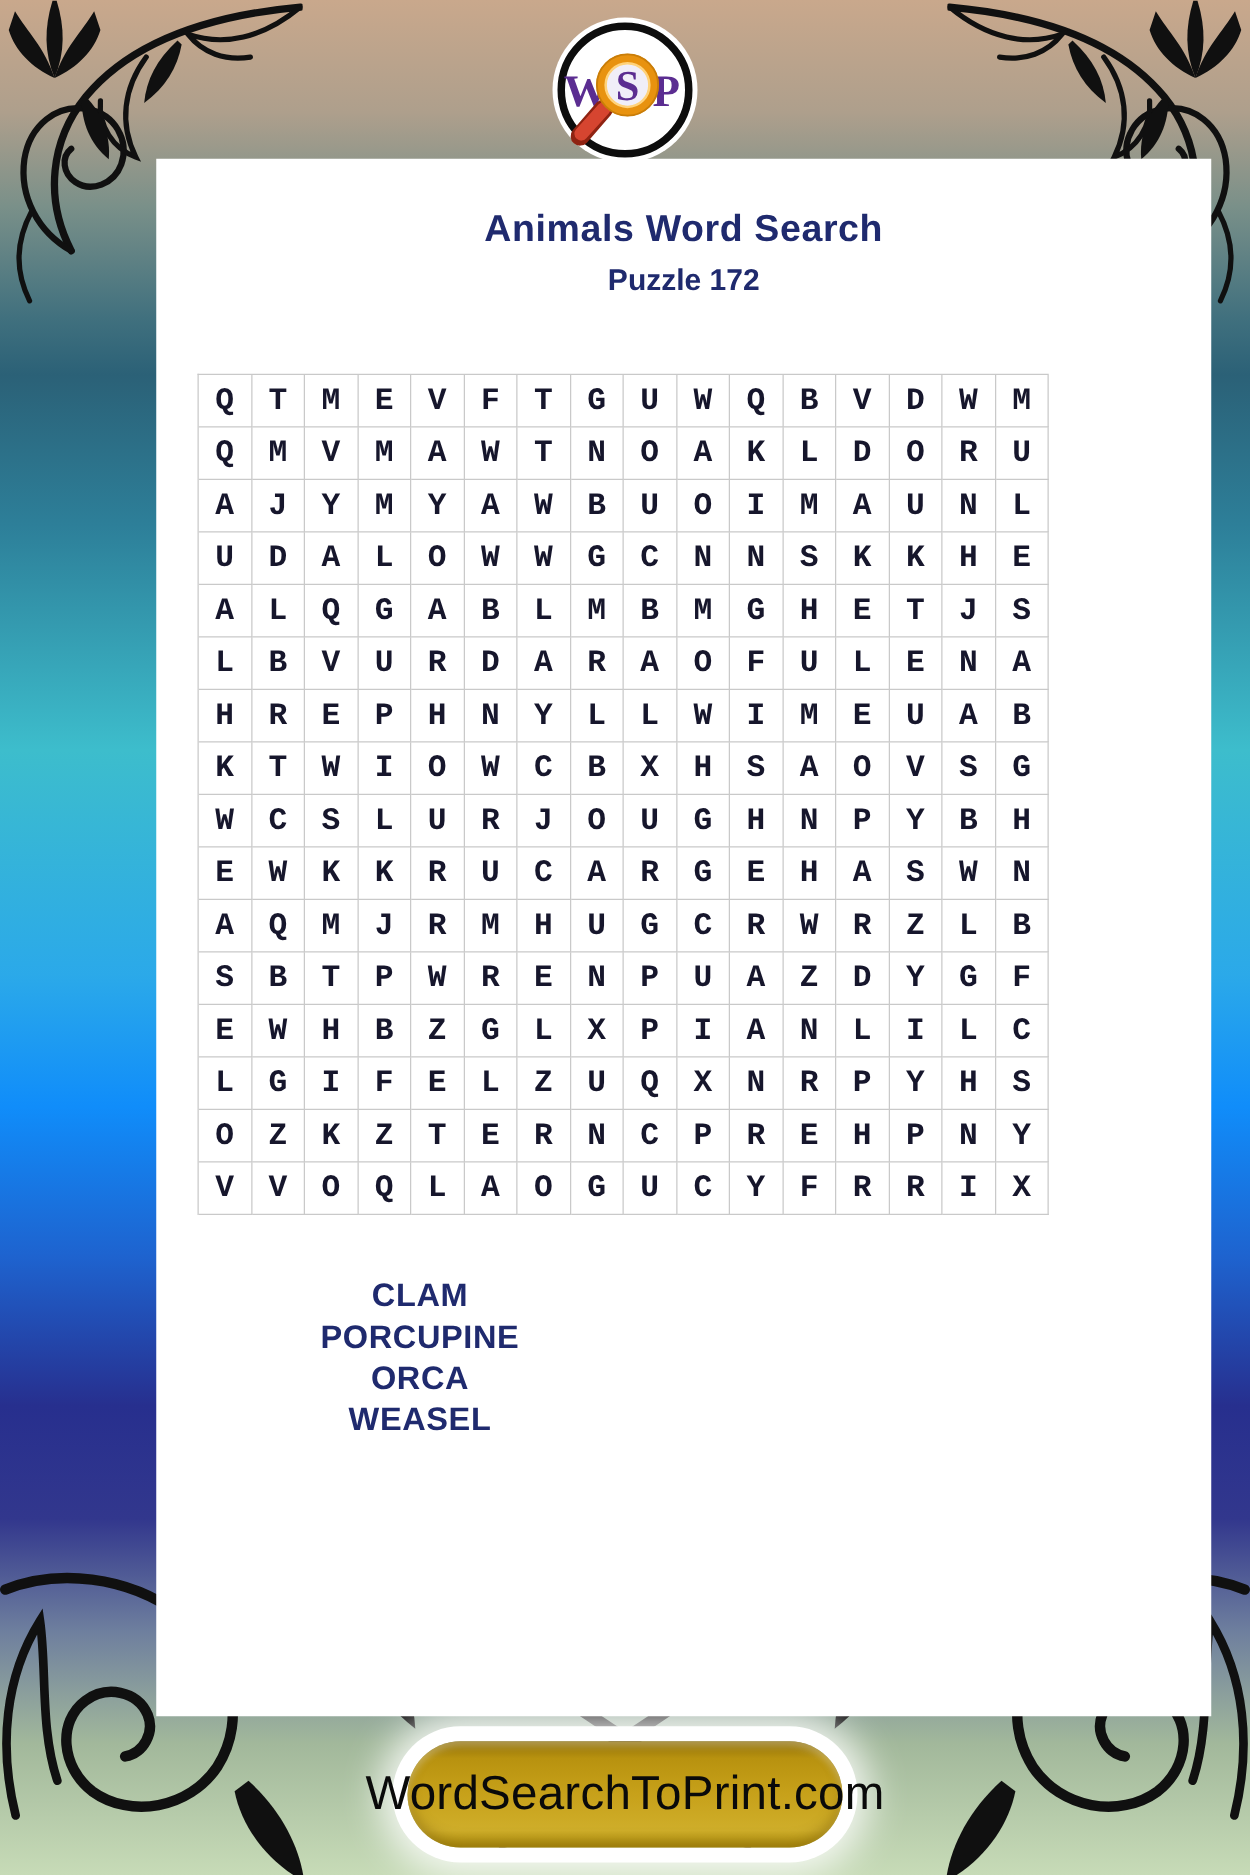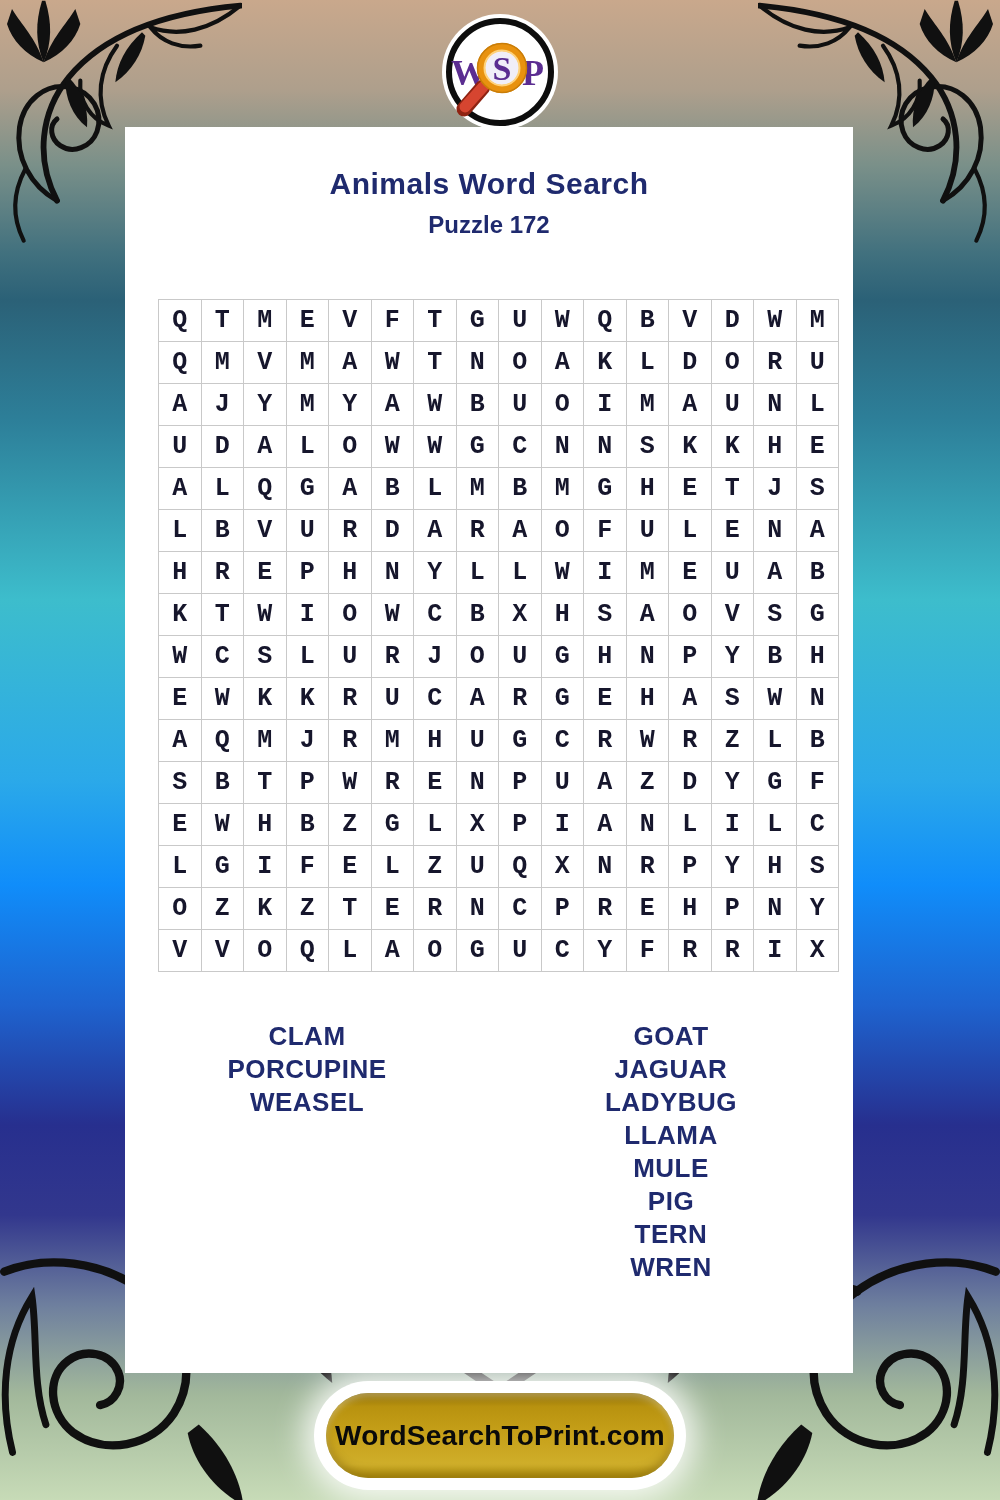--- a/index.html
+++ b/index.html
@@ -20,7 +20,7 @@
   .f-br { bottom:-8px; right:-10px; width:640px; height:278px; transform:scaleX(-1); }
 
   .card {
-    position:absolute; left:125px; top:127px; width:728px; height:1246px;
+    position:absolute; left:125px; top:127px; width:844px; height:1246px;
     background:#ffffff;
   }
 

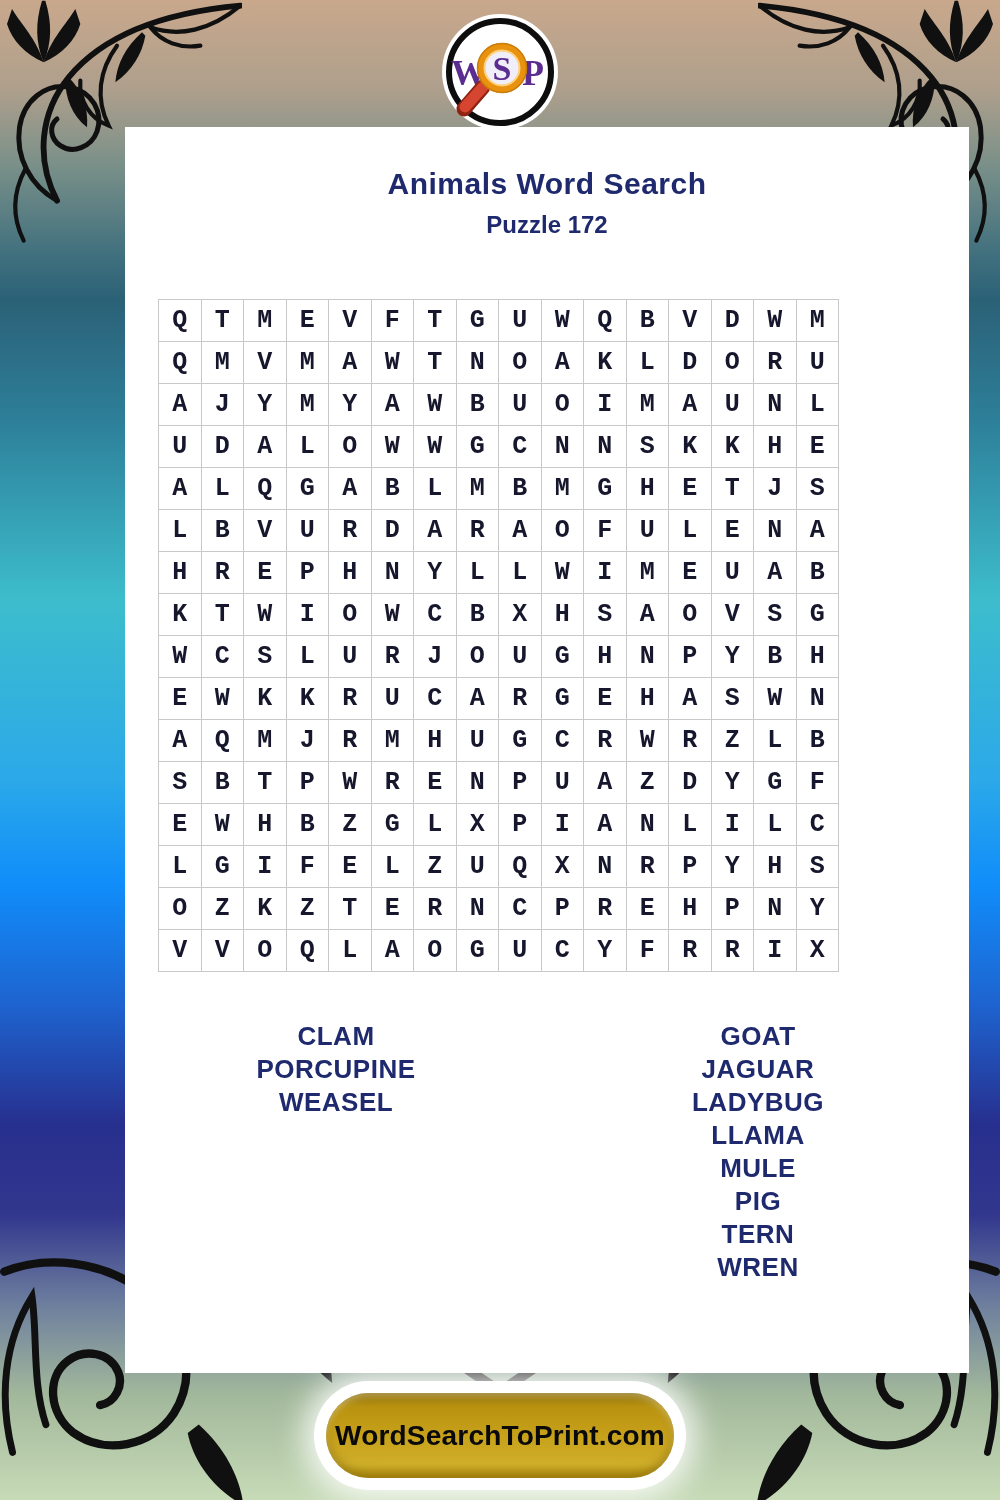--- a/index.html
+++ b/index.html
@@ -56,7 +56,7 @@
 
   .words {
     position:absolute; top:893px; left:0; width:100%;
-    display:flex; flex-direction:row;
+    display:flex; flex-direction:column;
   }
   .word-col { width:50%; text-align:center; }
   .word {

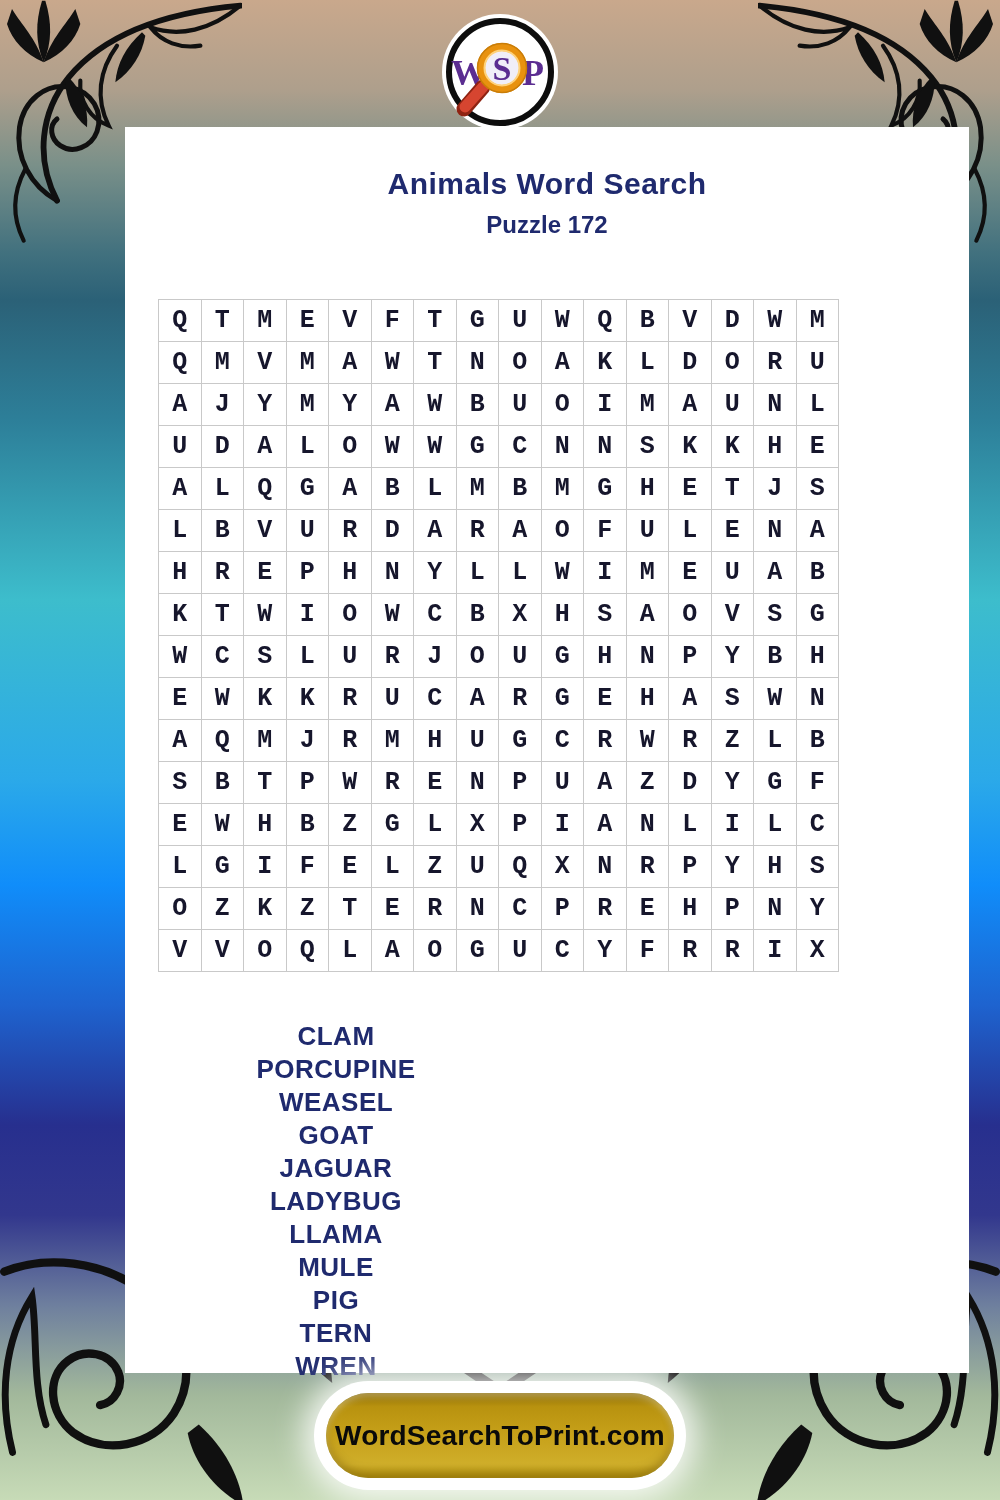--- a/index.html
+++ b/index.html
@@ -418,6 +418,7 @@
     <div class="word-col">
         <div class="word">CLAM</div>
         <div class="word">PORCUPINE</div>
+        <div class="word">ORCA</div>
         <div class="word">WEASEL</div>
       </div>
     <div class="word-col">

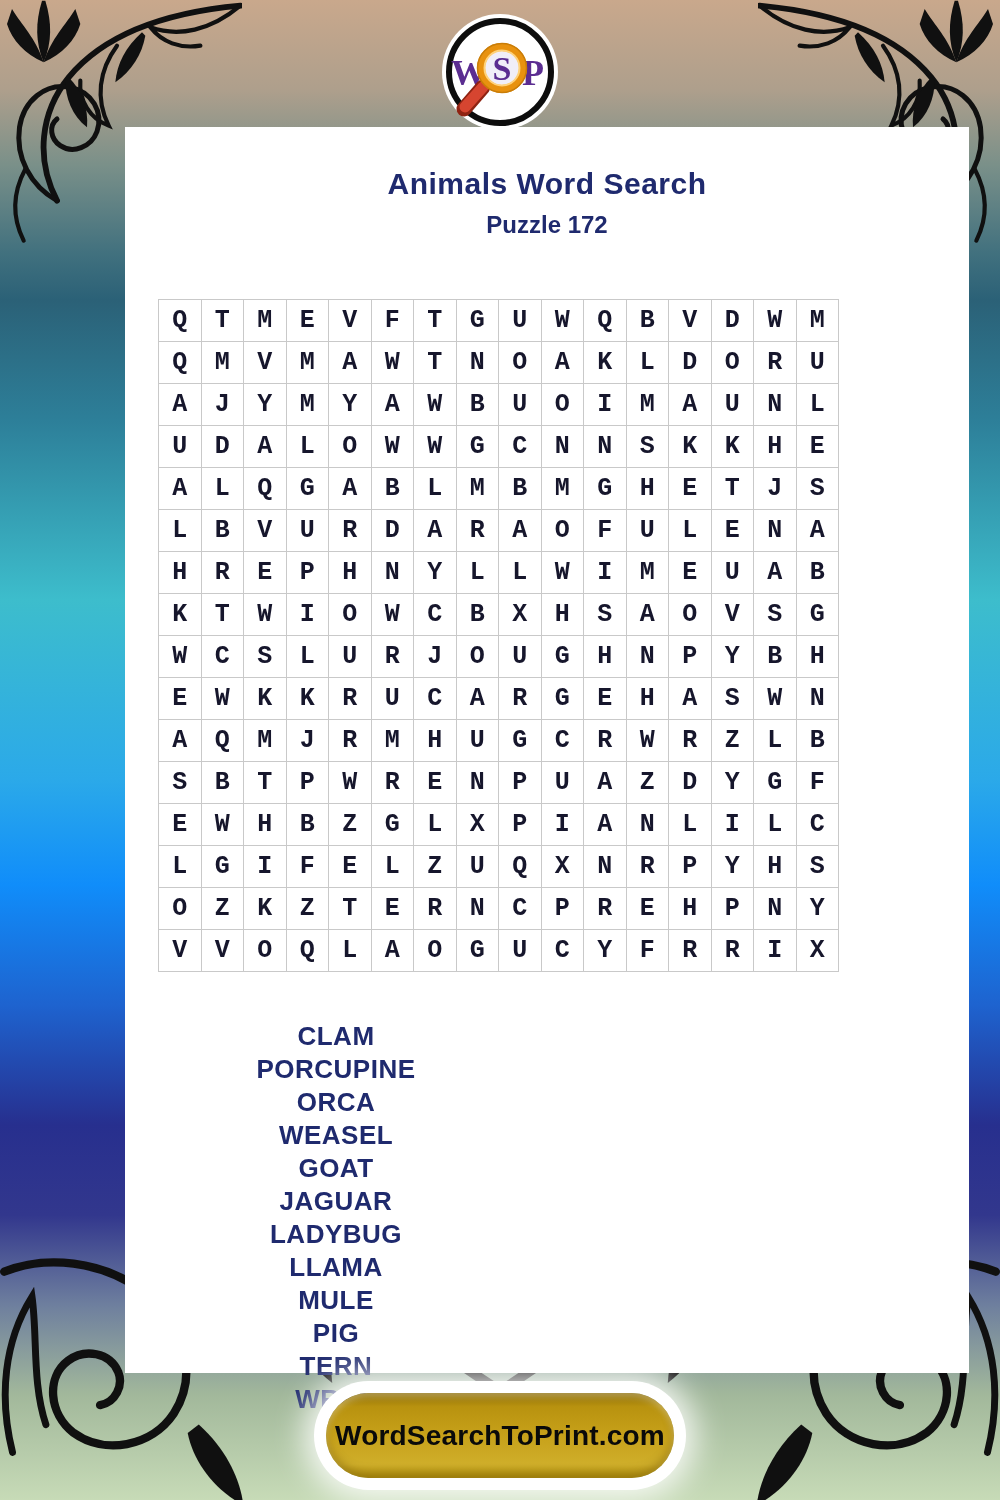--- a/index.html
+++ b/index.html
@@ -421,16 +421,6 @@
         <div class="word">ORCA</div>
         <div class="word">WEASEL</div>
       </div>
-    <div class="word-col">
-        <div class="word">GOAT</div>
-        <div class="word">JAGUAR</div>
-        <div class="word">LADYBUG</div>
-        <div class="word">LLAMA</div>
-        <div class="word">MULE</div>
-        <div class="word">PIG</div>
-        <div class="word">TERN</div>
-        <div class="word">WREN</div>
-      </div>
   </div>
 </div>
 

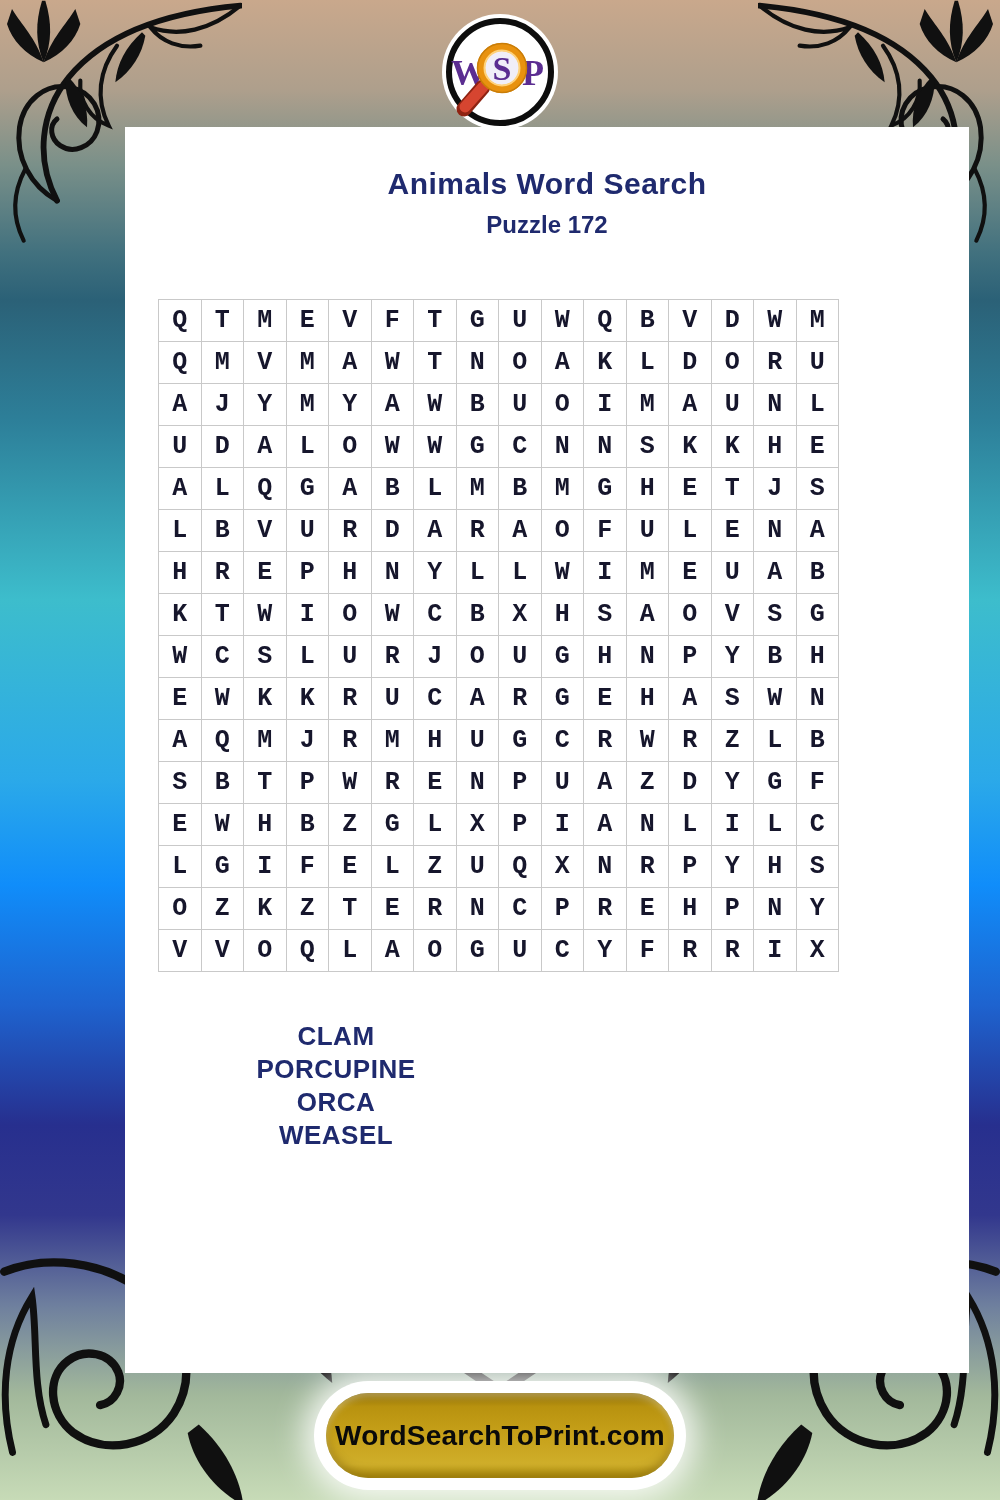--- a/index.html
+++ b/index.html
@@ -77,7 +77,7 @@
     z-index:6; cursor:pointer; border:none;
   }
   .site-button span {
-    font-size:28px; font-weight:bold; color:#0a0a0a; letter-spacing:0.2px;
+    font-size:38px; font-weight:normal; color:#0a0a0a; letter-spacing:0.2px;
   }
 </style>
 </head>

